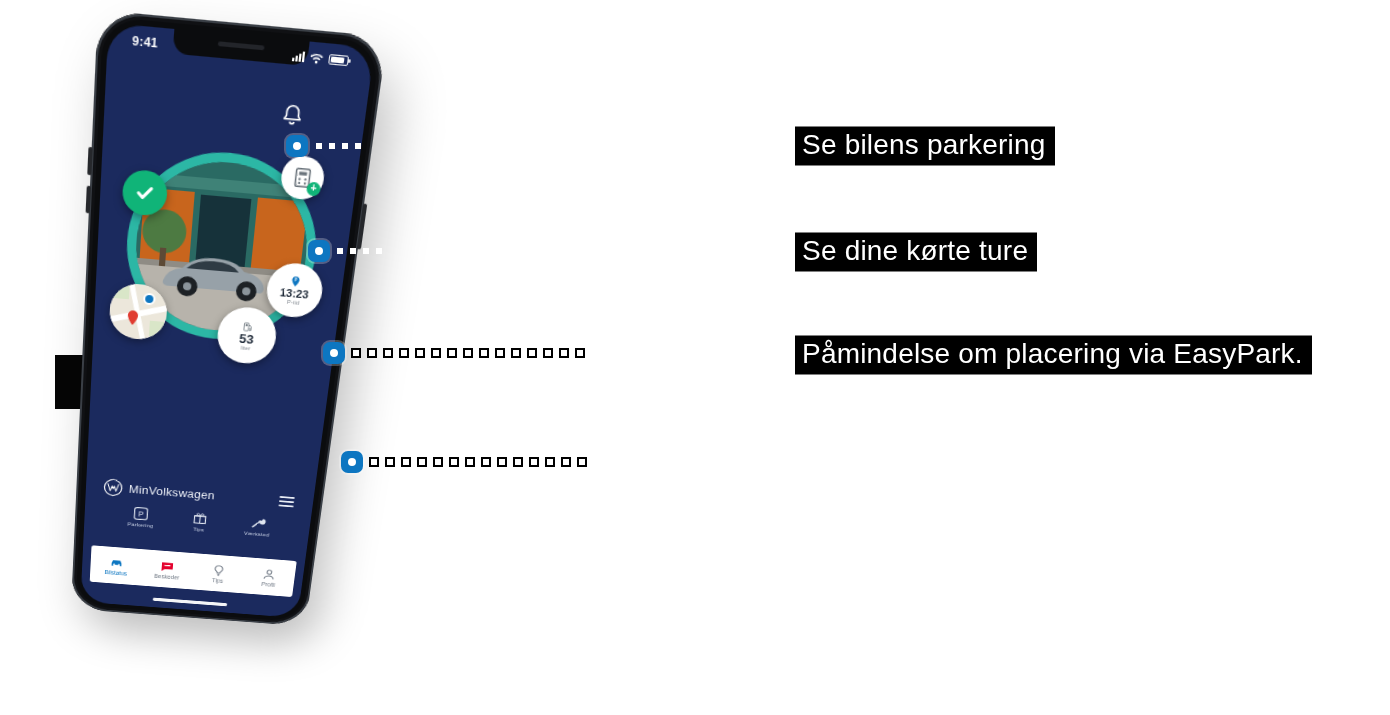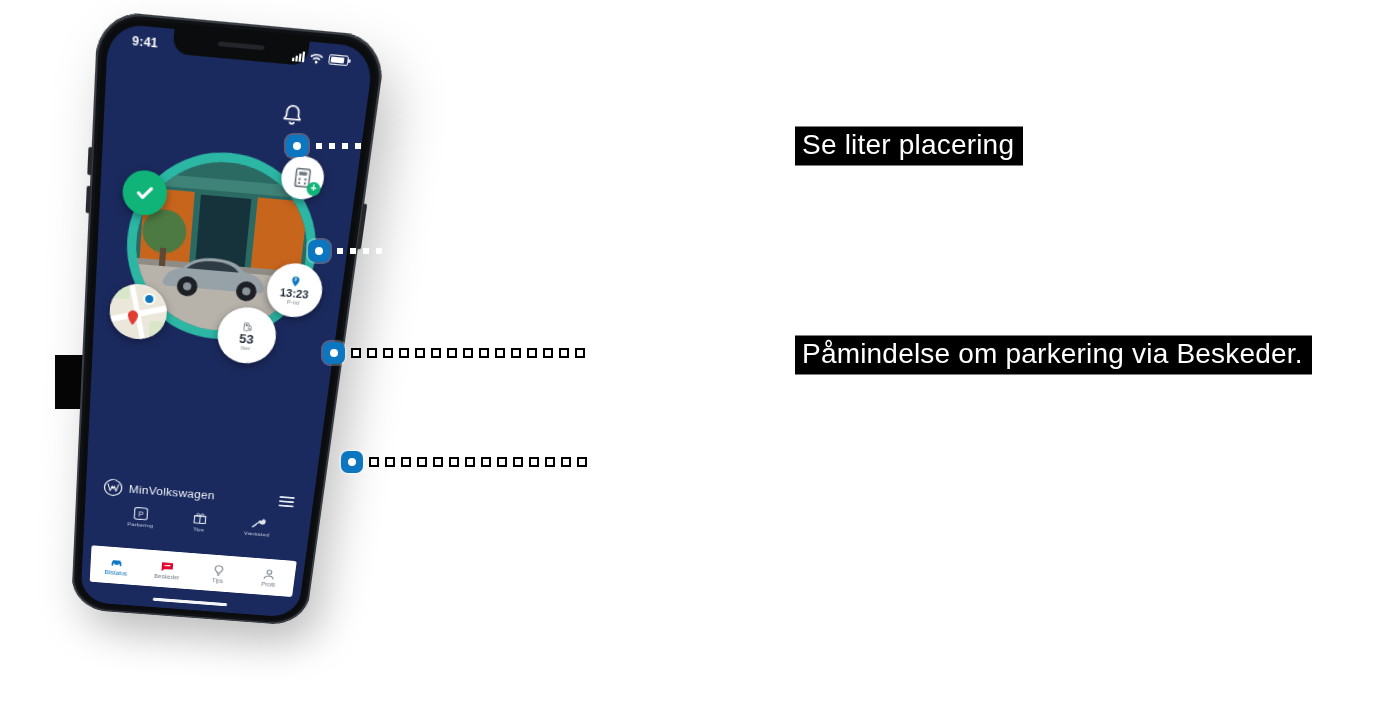--- a/index.html
+++ b/index.html
@@ -325,7 +325,7 @@
       <span class="dot dot-dark" style="left: 579px; top: 459px;"></span>
     </div>
 
-  <div class="callout-label" style="top:146px;">Se liter placering</div>
+  <div class="callout-label" style="top:146px;">Se bilens parkering</div>
   <div class="callout-label" style="top:355px;">Påmindelse om parkering via Beskeder.</div>
 
 </div>

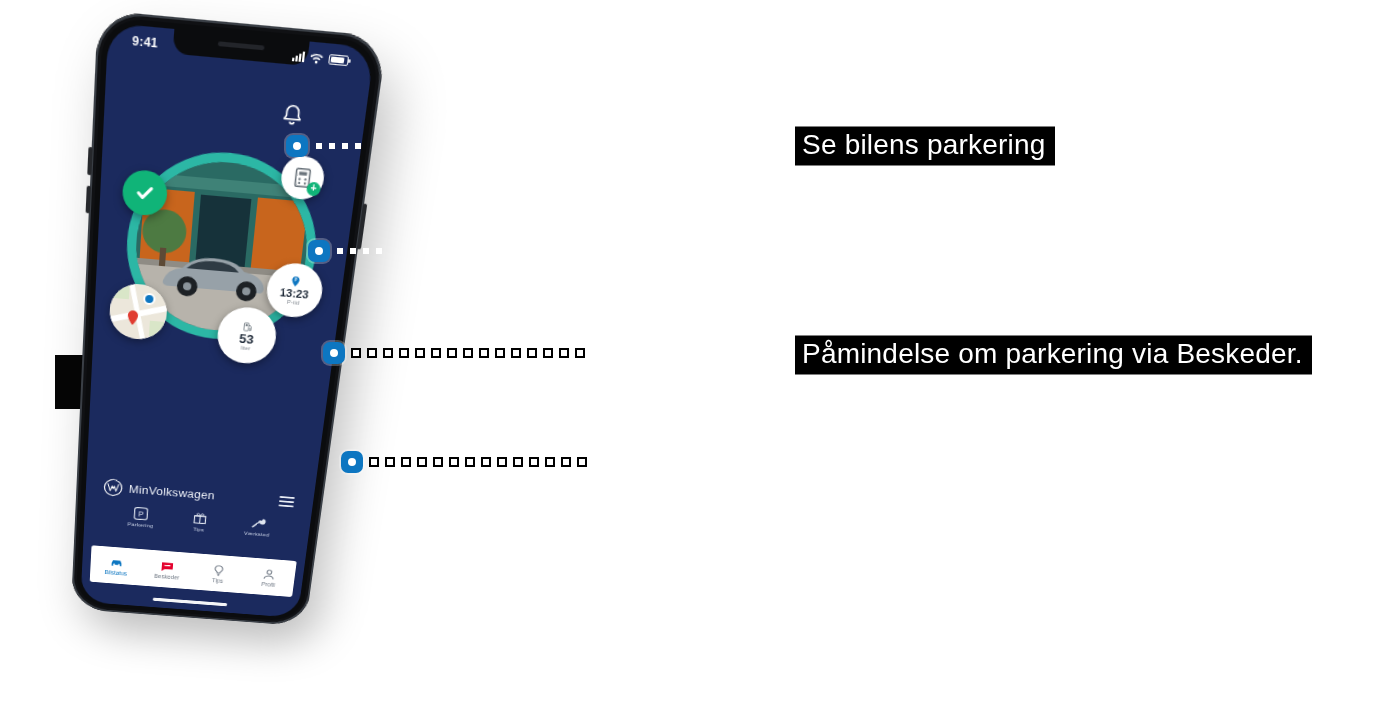--- a/index.html
+++ b/index.html
@@ -326,6 +326,7 @@
     </div>
 
   <div class="callout-label" style="top:146px;">Se bilens parkering</div>
+  <div class="callout-label" style="top:252px;">Se dine kørte ture</div>
   <div class="callout-label" style="top:355px;">Påmindelse om parkering via Beskeder.</div>
 
 </div>

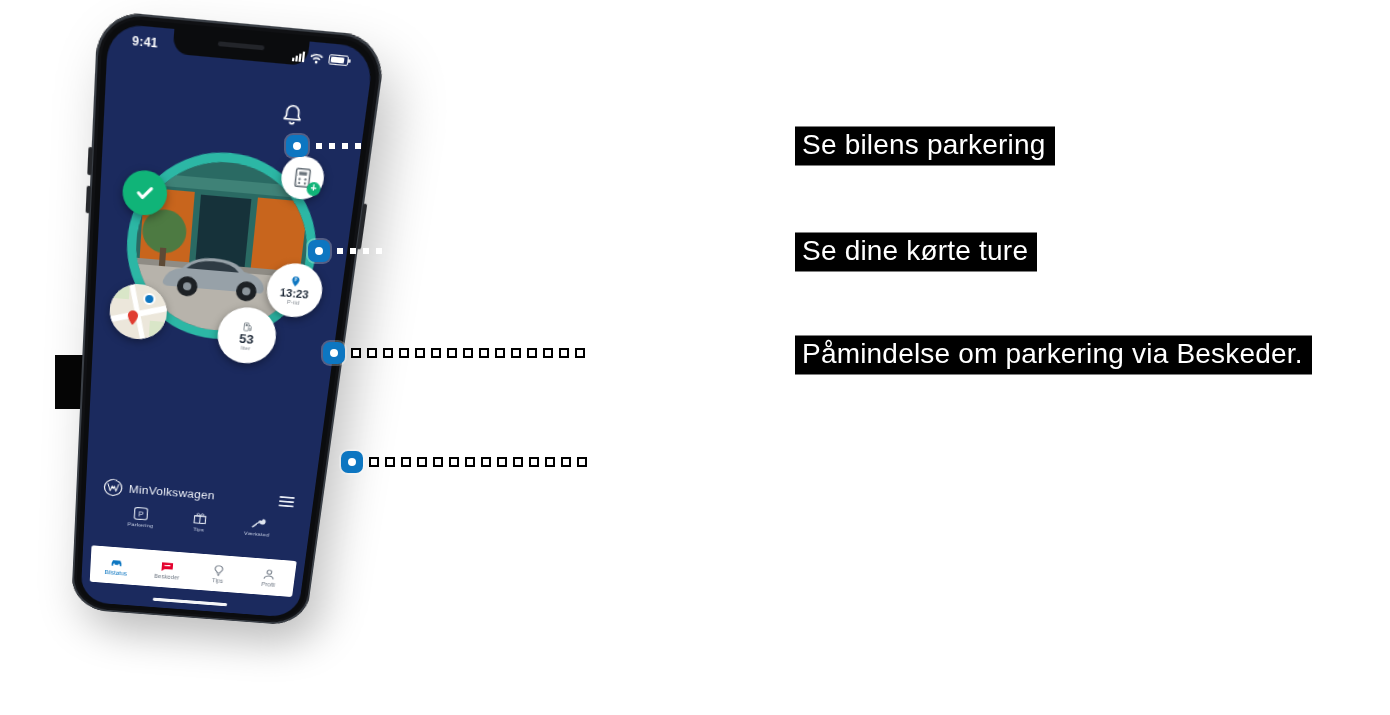--- a/index.html
+++ b/index.html
@@ -327,7 +327,7 @@
 
   <div class="callout-label" style="top:146px;">Se bilens parkering</div>
   <div class="callout-label" style="top:252px;">Se dine kørte ture</div>
-  <div class="callout-label" style="top:355px;">Påmindelse om parkering via Beskeder.</div>
+  <div class="callout-label" style="top:355px;">Påmindelse om placering via EasyPark.</div>
 
 </div>
 

